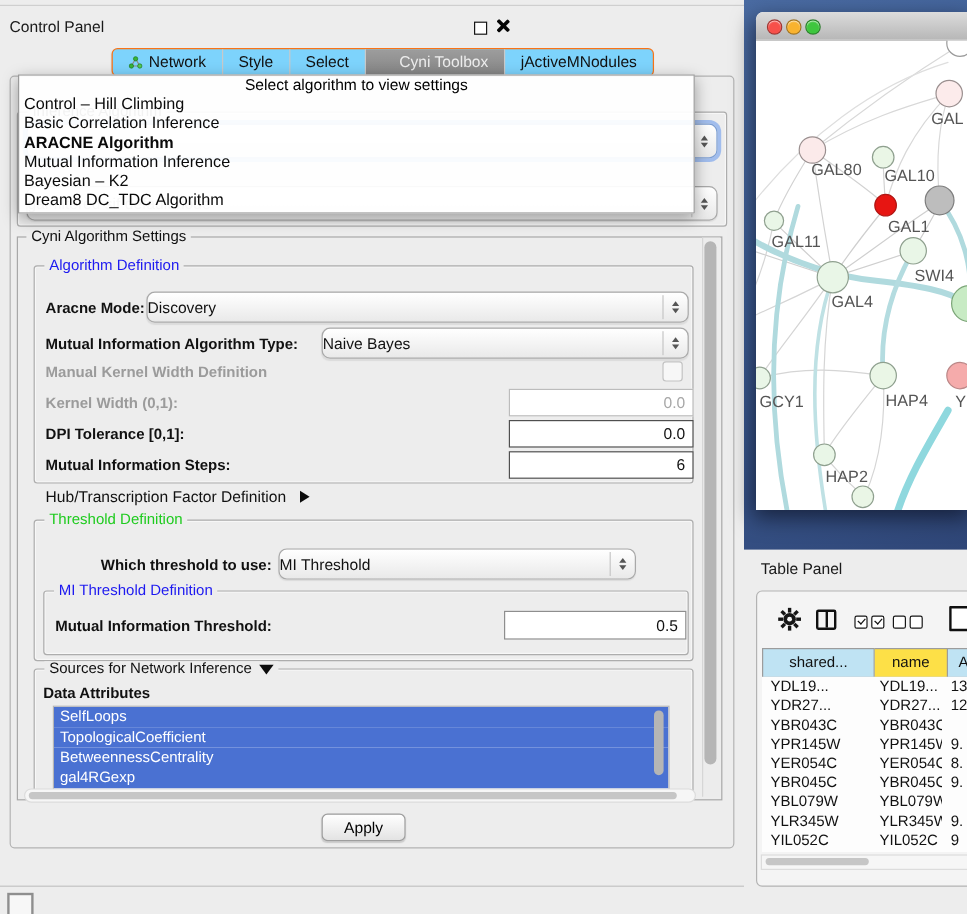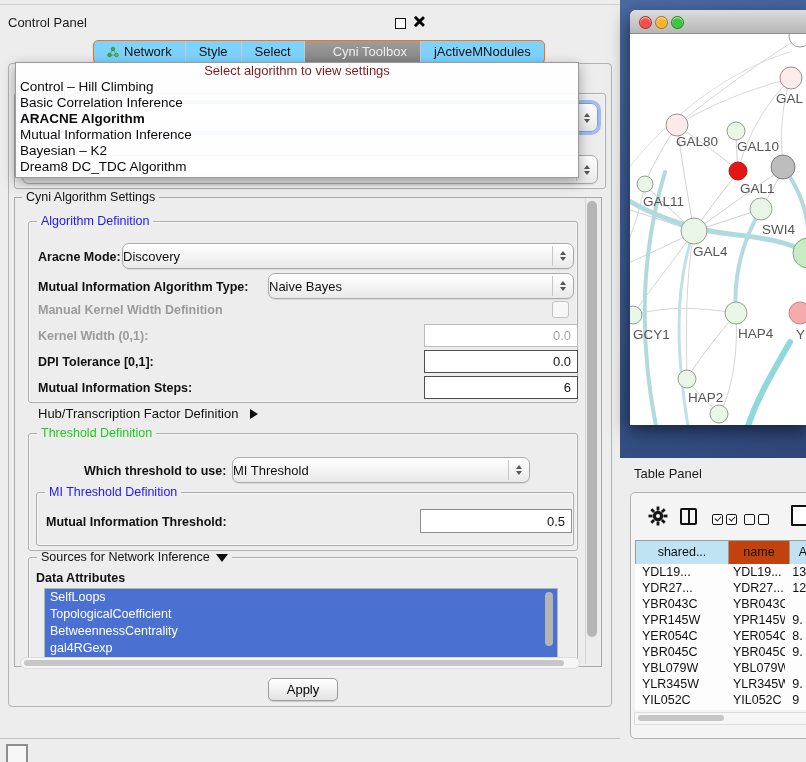--- a/index.html
+++ b/index.html
@@ -68,7 +68,7 @@
   
   .popup{left:15px;top:57px;width:562px;height:114px;background:rgba(255,255,255,.93);
          border:1px solid #9a9a9a;box-shadow:0 4px 12px rgba(0,0,0,.35);z-index:30;}
-  .popup-hint{height:16px;line-height:16px;text-align:center;font-size:13px;color:#7f1d1d;}
+  .popup-hint{height:16px;line-height:16px;text-align:center;font-size:13px;color:#000000;}
   .popup-item{height:16px;line-height:16px;font-size:13.5px;padding-left:4px;color:#0a0a0a;white-space:nowrap;}
   .popup-item.b{font-weight:bold;}
 

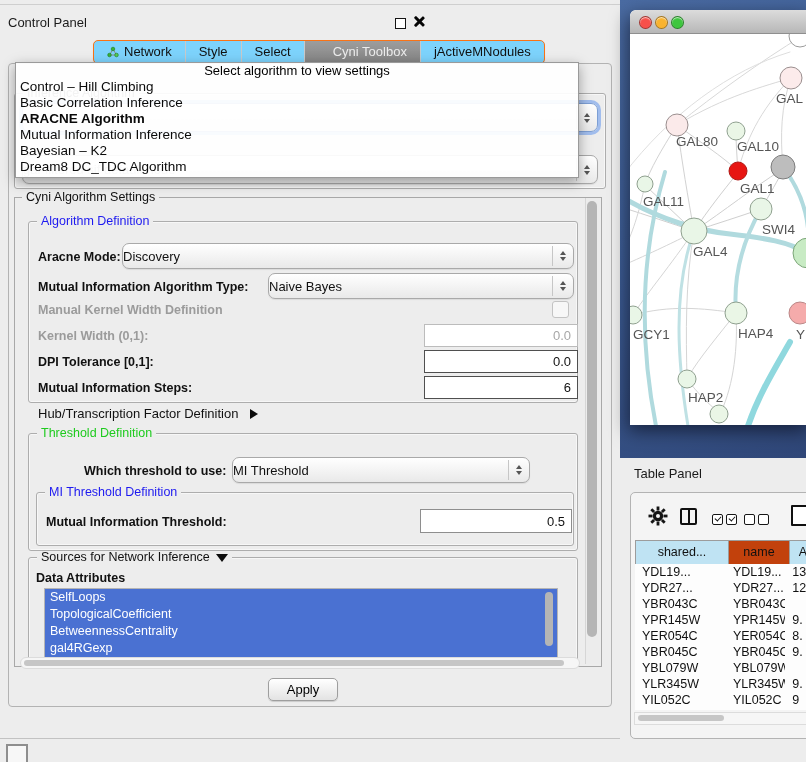--- a/index.html
+++ b/index.html
@@ -346,7 +346,7 @@
 
     <div class="ticon thead" style="left:4px;top:47px;" id="table-head">
         <div class="th" style="width: 92px; background: rgb(191, 227, 243);">shared...</div>
-        <div class="th" style="width: 60px; background: #c2410c;">name</div>
+        <div class="th" style="width: 60px; background: #fde047;">name</div>
         <div class="th" style="width: 26px; background: rgb(191, 227, 243);">A</div>
       </div>
     <div class="ticon" style="left:4px;top:71px;width:176px;height:146px;overflow:hidden;background:#fdfdfd;" id="table-body">

